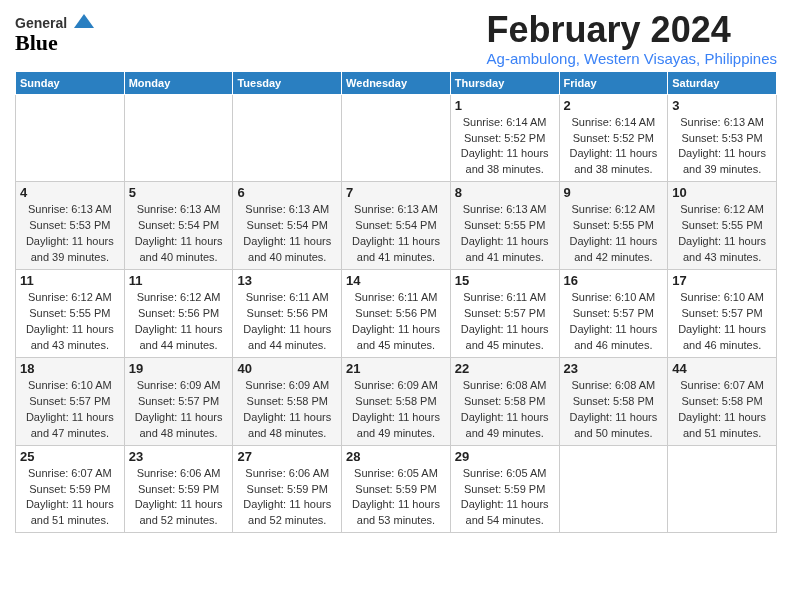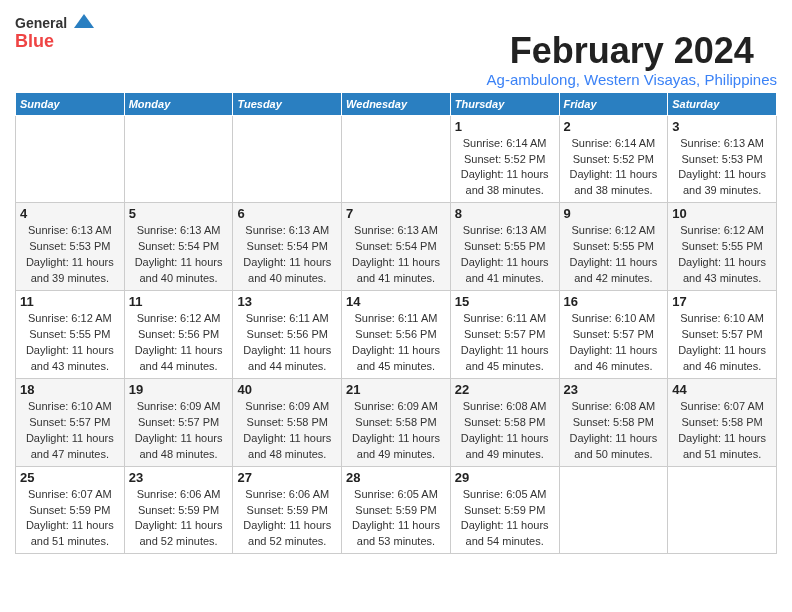--- a/index.html
+++ b/index.html
@@ -29,10 +29,11 @@
       line-height: 1;
     }
     .logo-blue {
-      font-size: 18px;
-      font-weight: bold;
-      color: #ef4444;
+      font-size: 22px;
+      font-weight: bold;
+      color: #000000;
       line-height: 1;
+      font-family: Liberation Serif, serif;
     }
     .logo-icon {
       width: 20px;

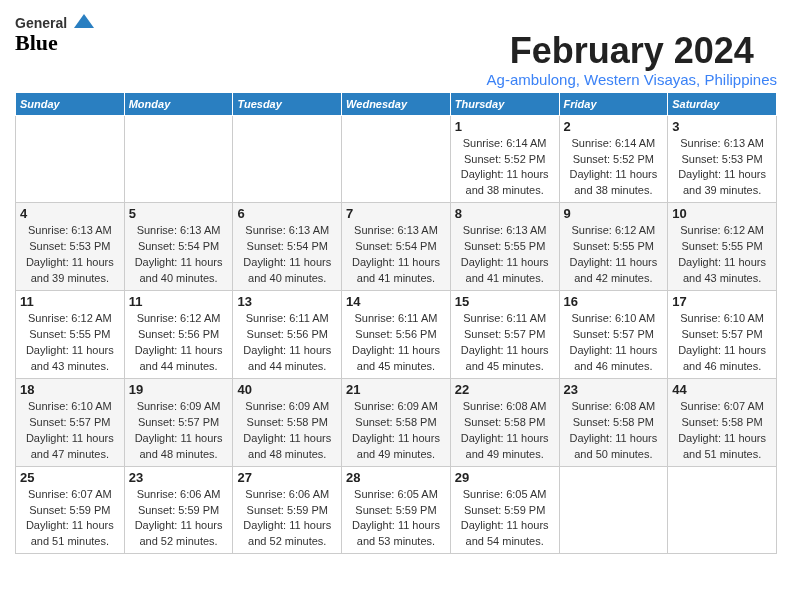--- a/index.html
+++ b/index.html
@@ -42,8 +42,7 @@
       margin-left: 2px;
     }
     .title-block {
-      text-align: center;
-      margin-top: 21px;
+      text-align: left;
     }
     .month-title {
       font-size: 36px;

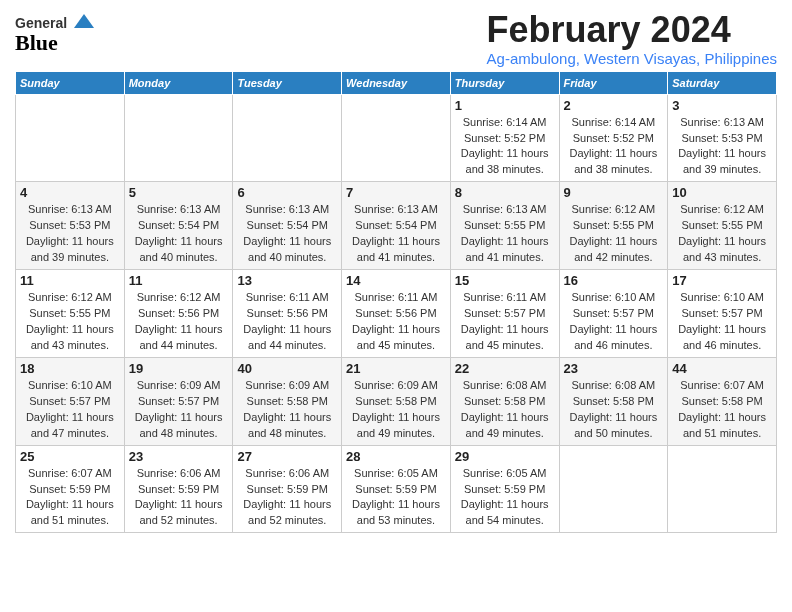--- a/index.html
+++ b/index.html
@@ -67,7 +67,6 @@
       padding: 5px 4px;
       text-align: left;
       border: 1px solid #fff;
-      font-style: italic;
     }
     tbody tr td {
       border: 1px solid #ccc;

